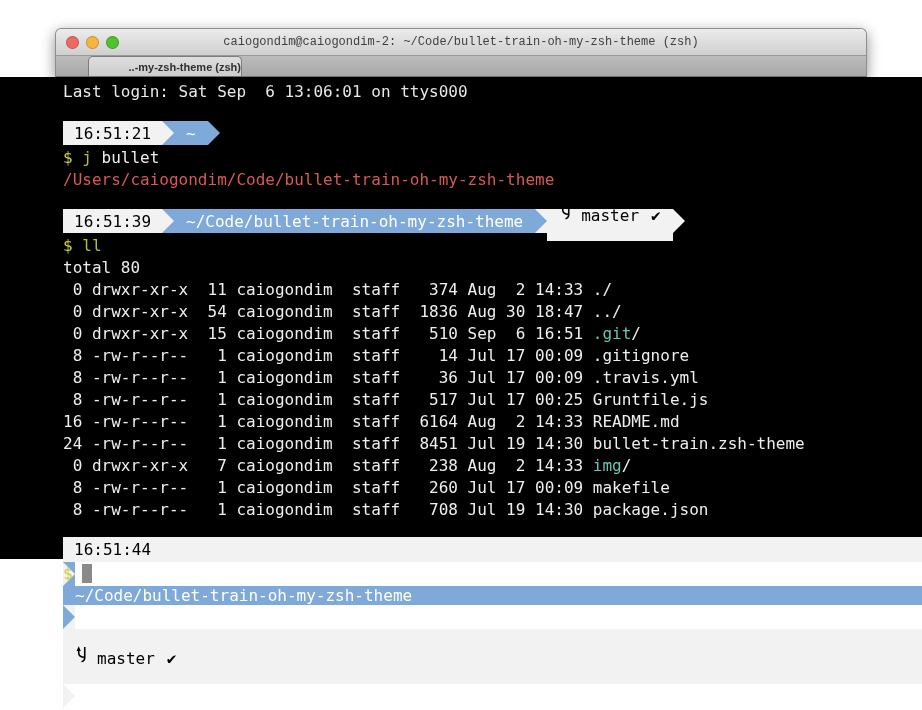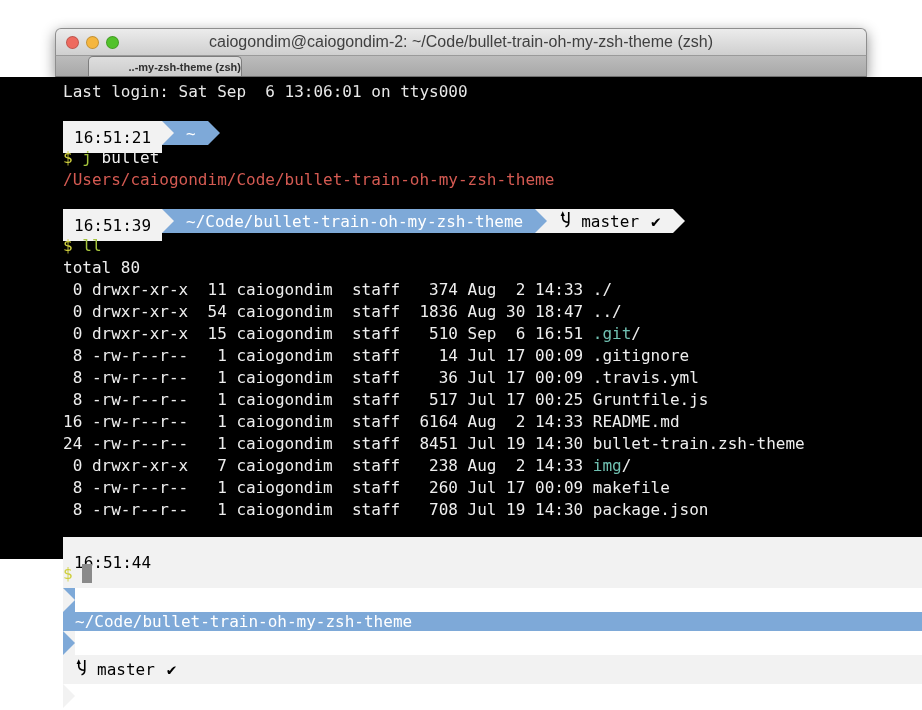--- a/index.html
+++ b/index.html
@@ -26,8 +26,8 @@
     display:flex; align-items:center; justify-content:center;
   }
   .titlebar-title {
-    font-size:16px; color:#404040; max-width:640px;
-    white-space:nowrap; overflow:hidden; text-overflow:ellipsis;
+    font-size:12px; color:#404040; max-width:640px;
+    white-space:nowrap; overflow:hidden; text-overflow:ellipsis;font-family:Liberation Mono, monospace;
   }
   .traffic { position:absolute; left:10px; top:0; height:100%;
              display:flex; align-items:center; gap:7px; }

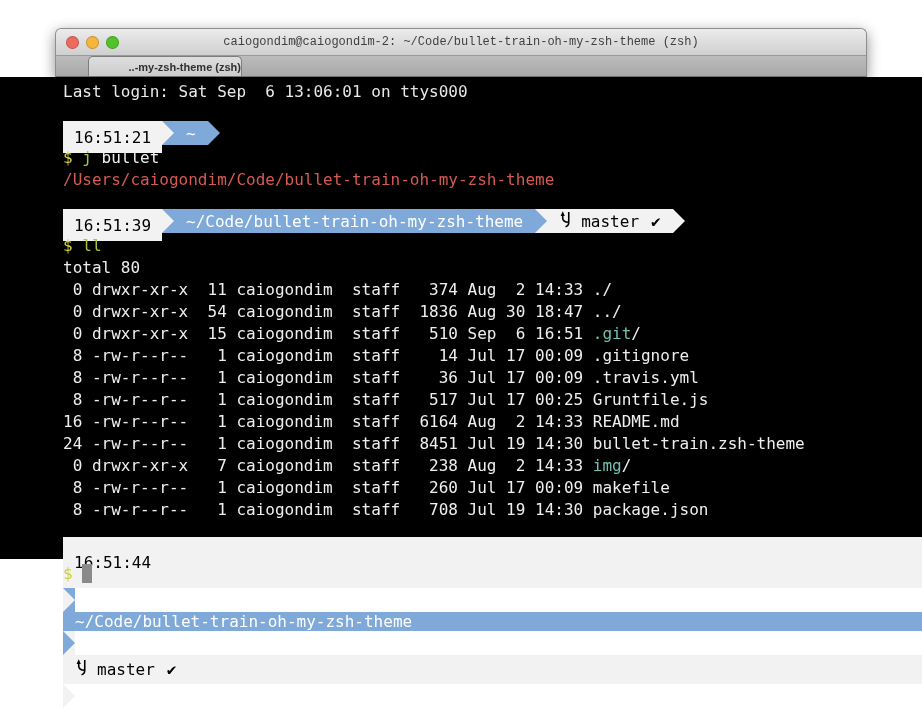--- a/index.html
+++ b/index.html
@@ -69,7 +69,7 @@
     display:flex; align-items:center;
     font-family:"DejaVu Sans Mono", monospace; font-size:16px;
   }
-  .seg.time { background:#f2f2f2; color:#000; padding:16px 11px; }
+  .seg.time { background:#f2f2f2; color:#000; padding:3px 11px; }
   .seg.path { background:#7ea9d8; color:#ffffff; padding:0 12px; }
   .seg.git  { background:#f2f2f2; color:#000; padding:3px 12px; }
   .git-label { margin-left:9px; }

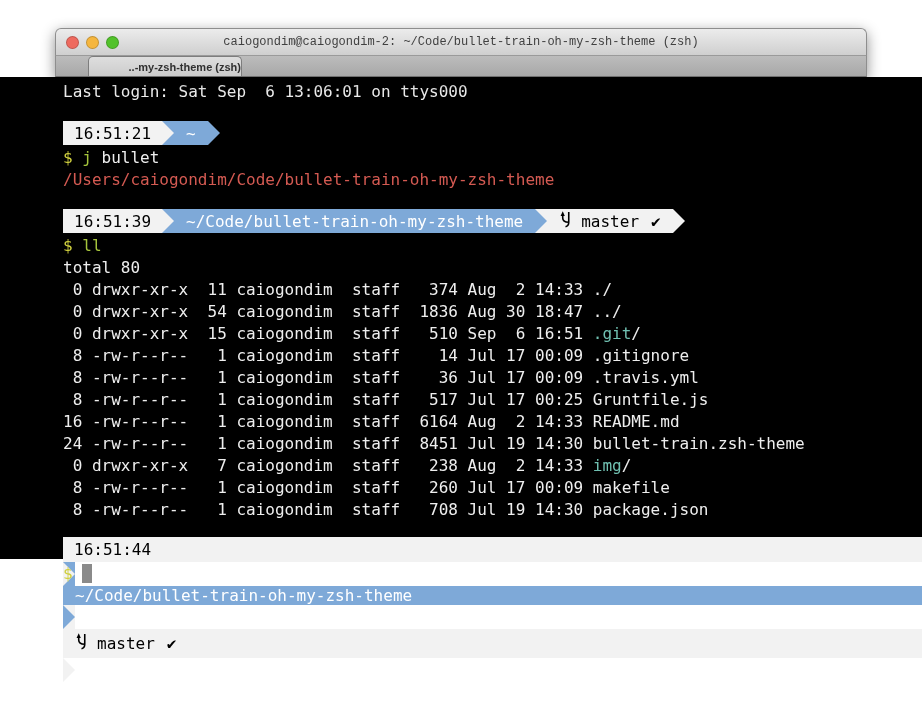--- a/index.html
+++ b/index.html
@@ -71,7 +71,7 @@
   }
   .seg.time { background:#f2f2f2; color:#000; padding:3px 11px; }
   .seg.path { background:#7ea9d8; color:#ffffff; padding:0 12px; }
-  .seg.git  { background:#f2f2f2; color:#000; padding:3px 12px; }
+  .seg.git  { background:#f2f2f2; color:#000; padding:16px 12px;align-items:flex-end; }
   .git-label { margin-left:9px; }
   .git-check { margin-left:12px; font-weight:700; }
   .ar { width:0; height:0; border-style:solid; border-width:12px 0 12px 12px;

